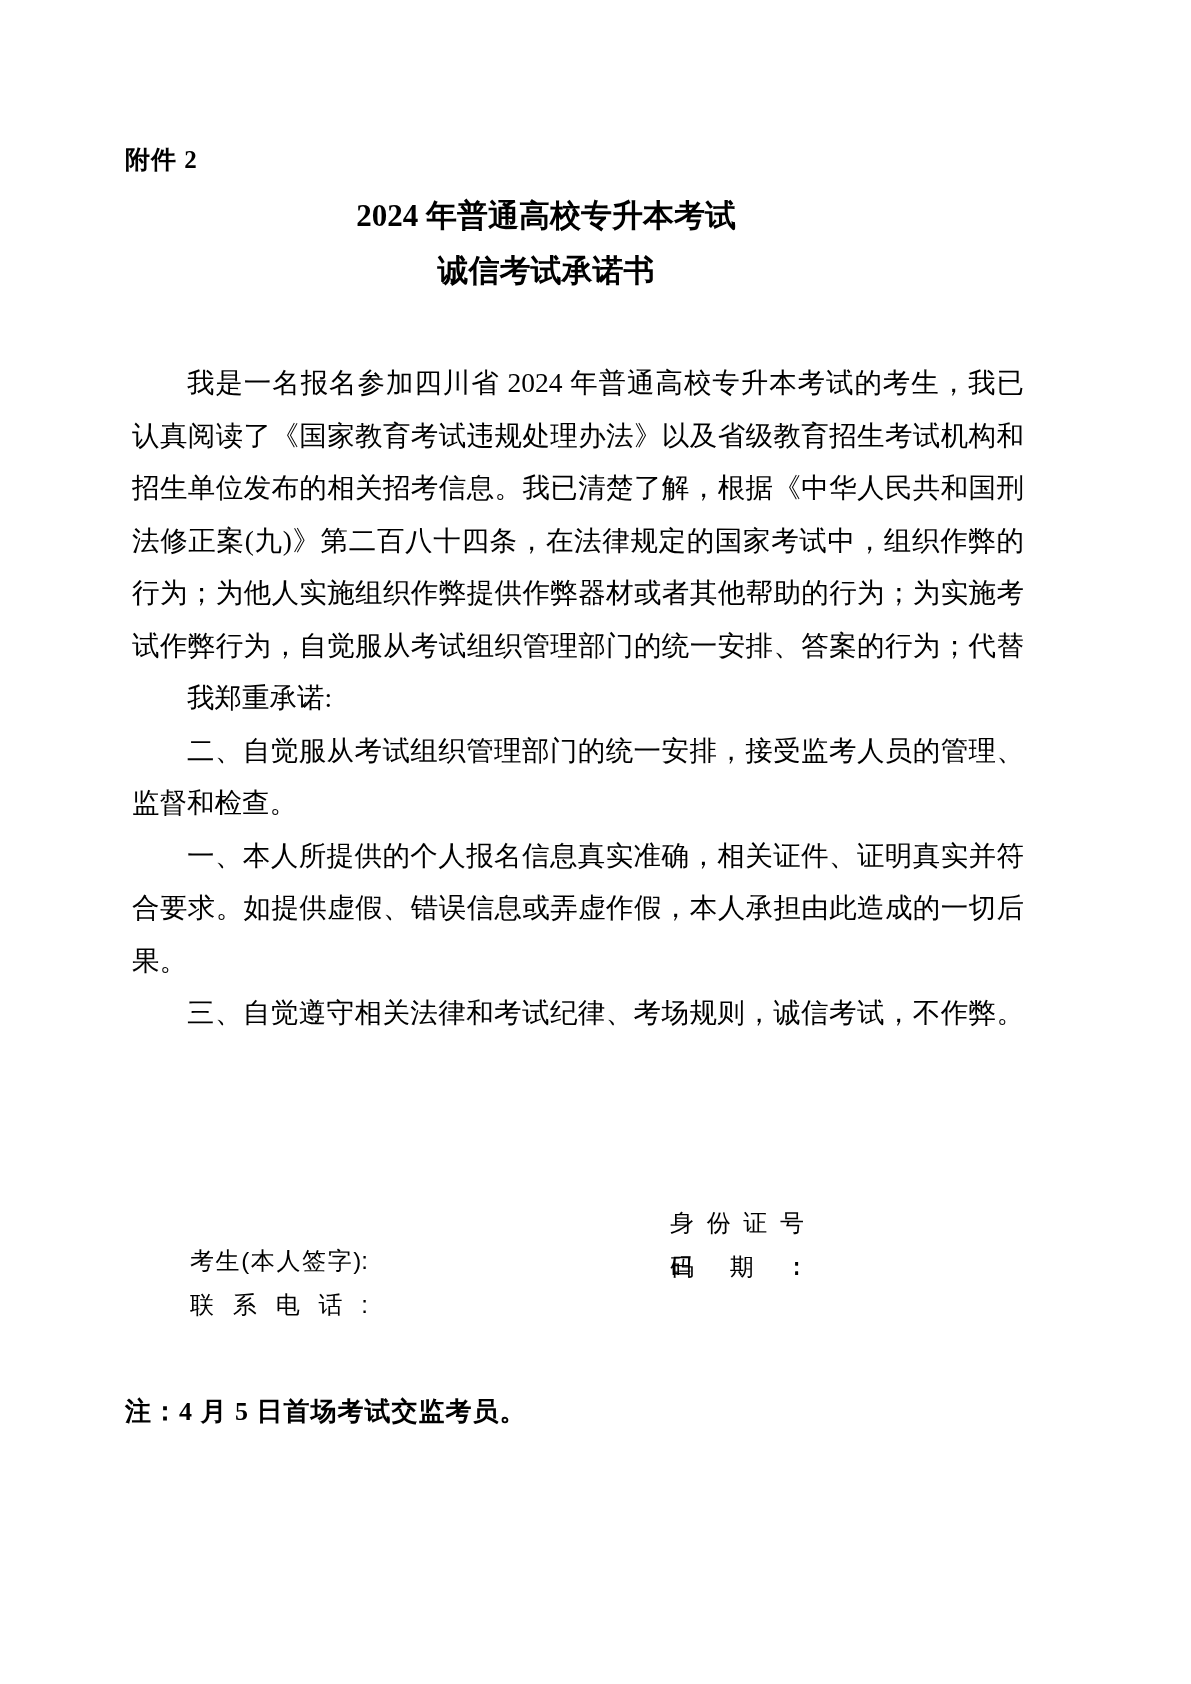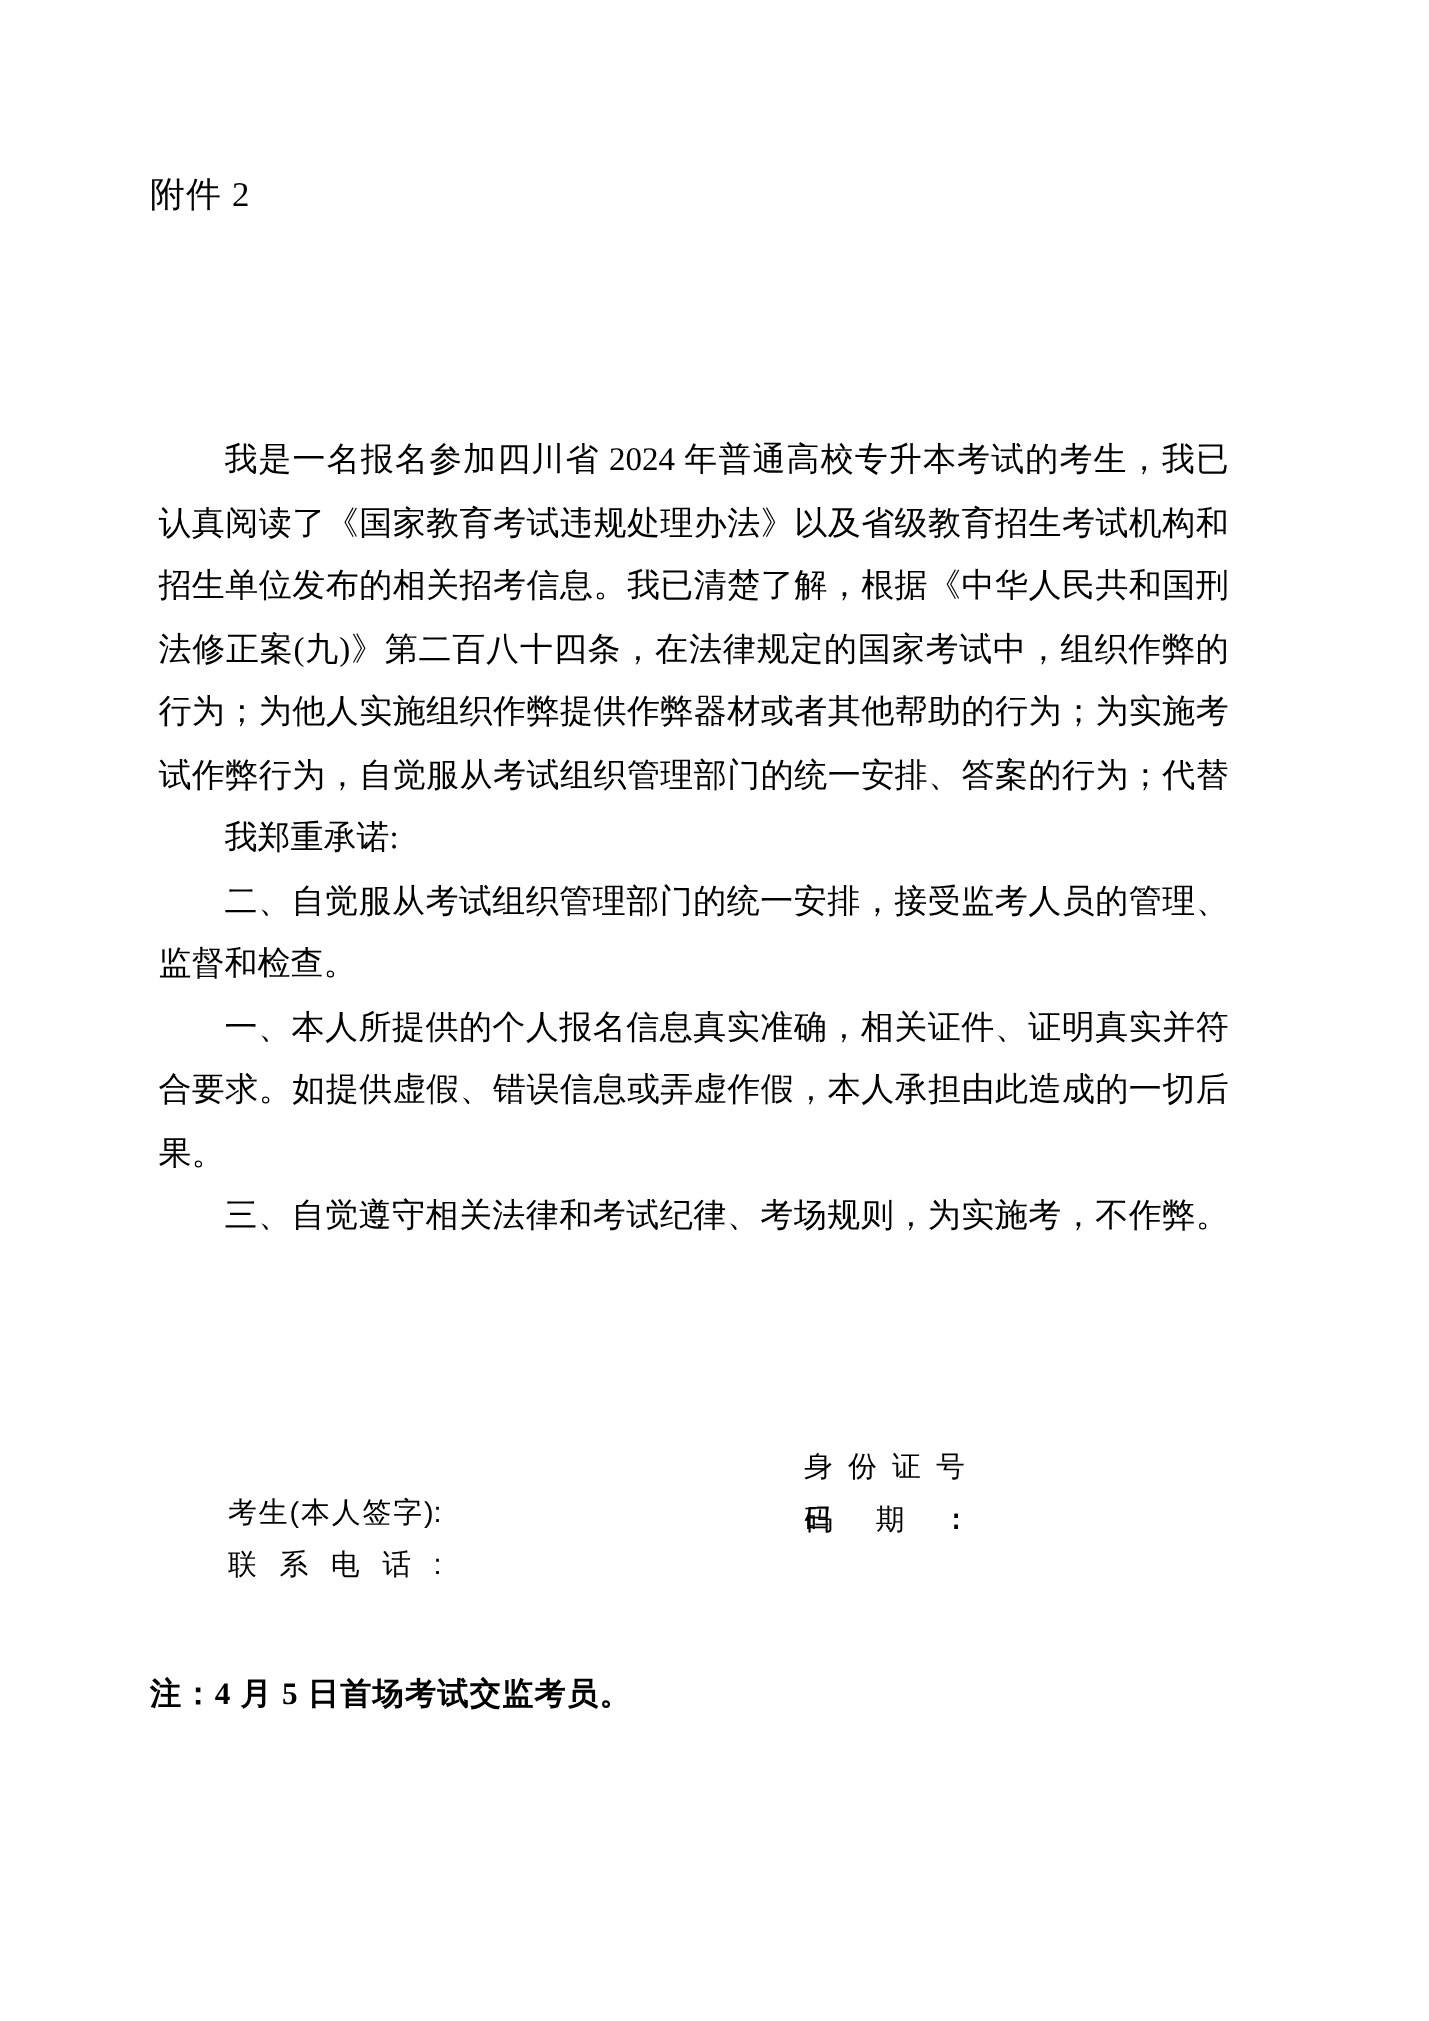--- a/index.html
+++ b/index.html
@@ -21,8 +21,8 @@
     position: absolute;
     left: 125px;
     top: 143px;
-    font-size: 29px;
-    font-weight: normal;
+    font-size: 25px;
+    font-weight: bold;
     letter-spacing: 1px;
   }
   .title-block {

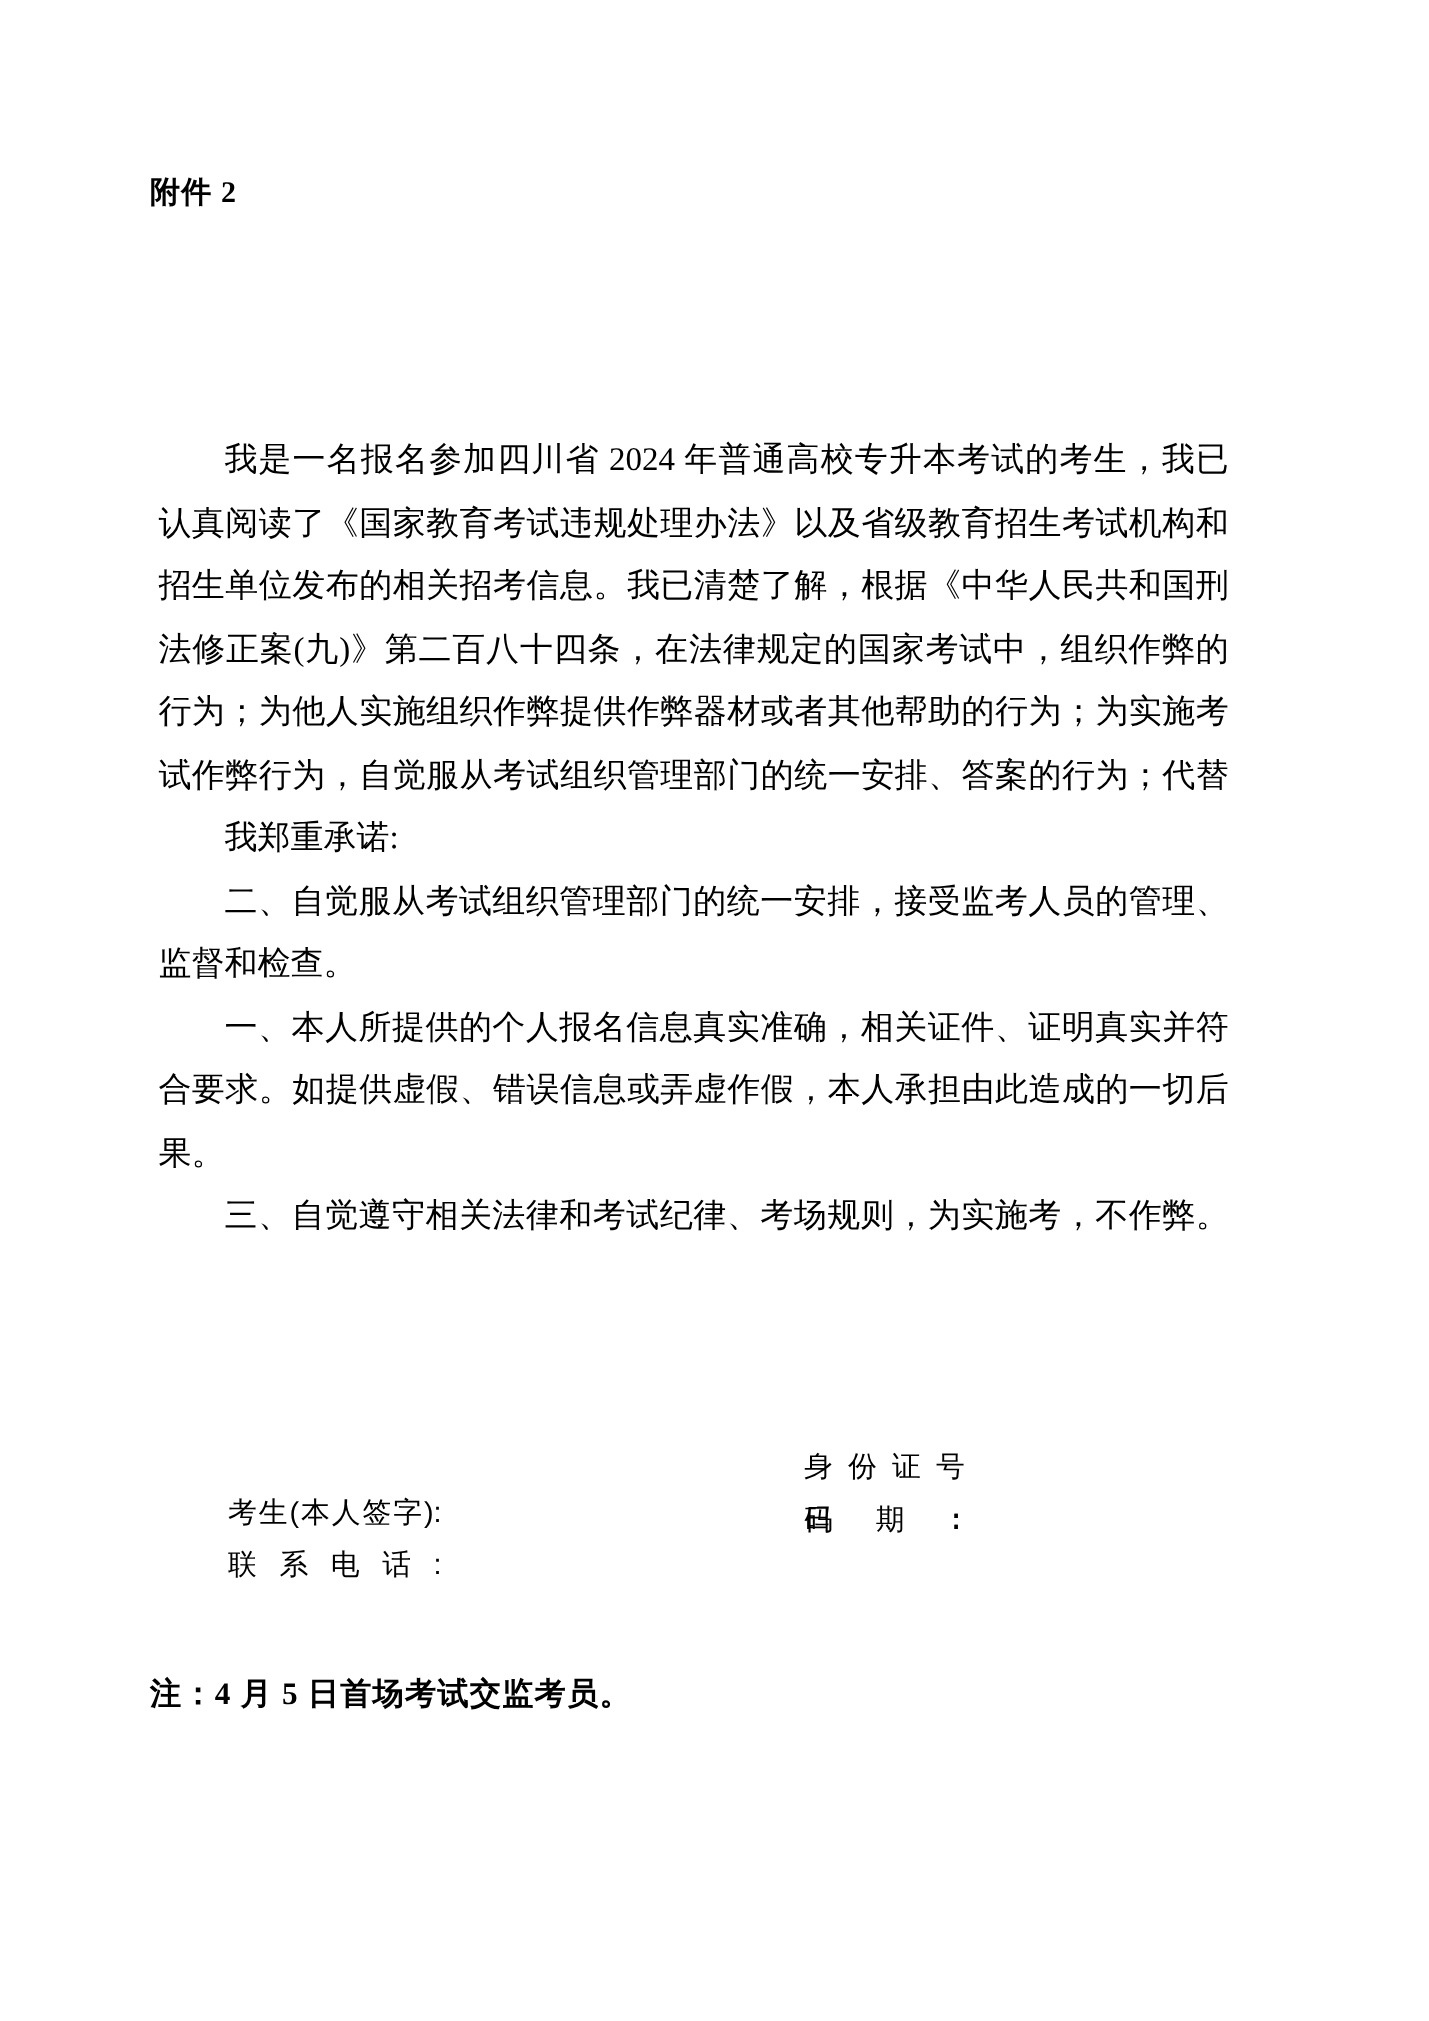--- a/index.html
+++ b/index.html
@@ -104,6 +104,10 @@
 
   <div class="attachment">附件 2</div>
 
+  <div class="title-block">
+    <div>2024 年普通高校专升本考试</div>
+    <div>诚信考试承诺书</div>
+  </div>
 
   <div class="body-text">
 

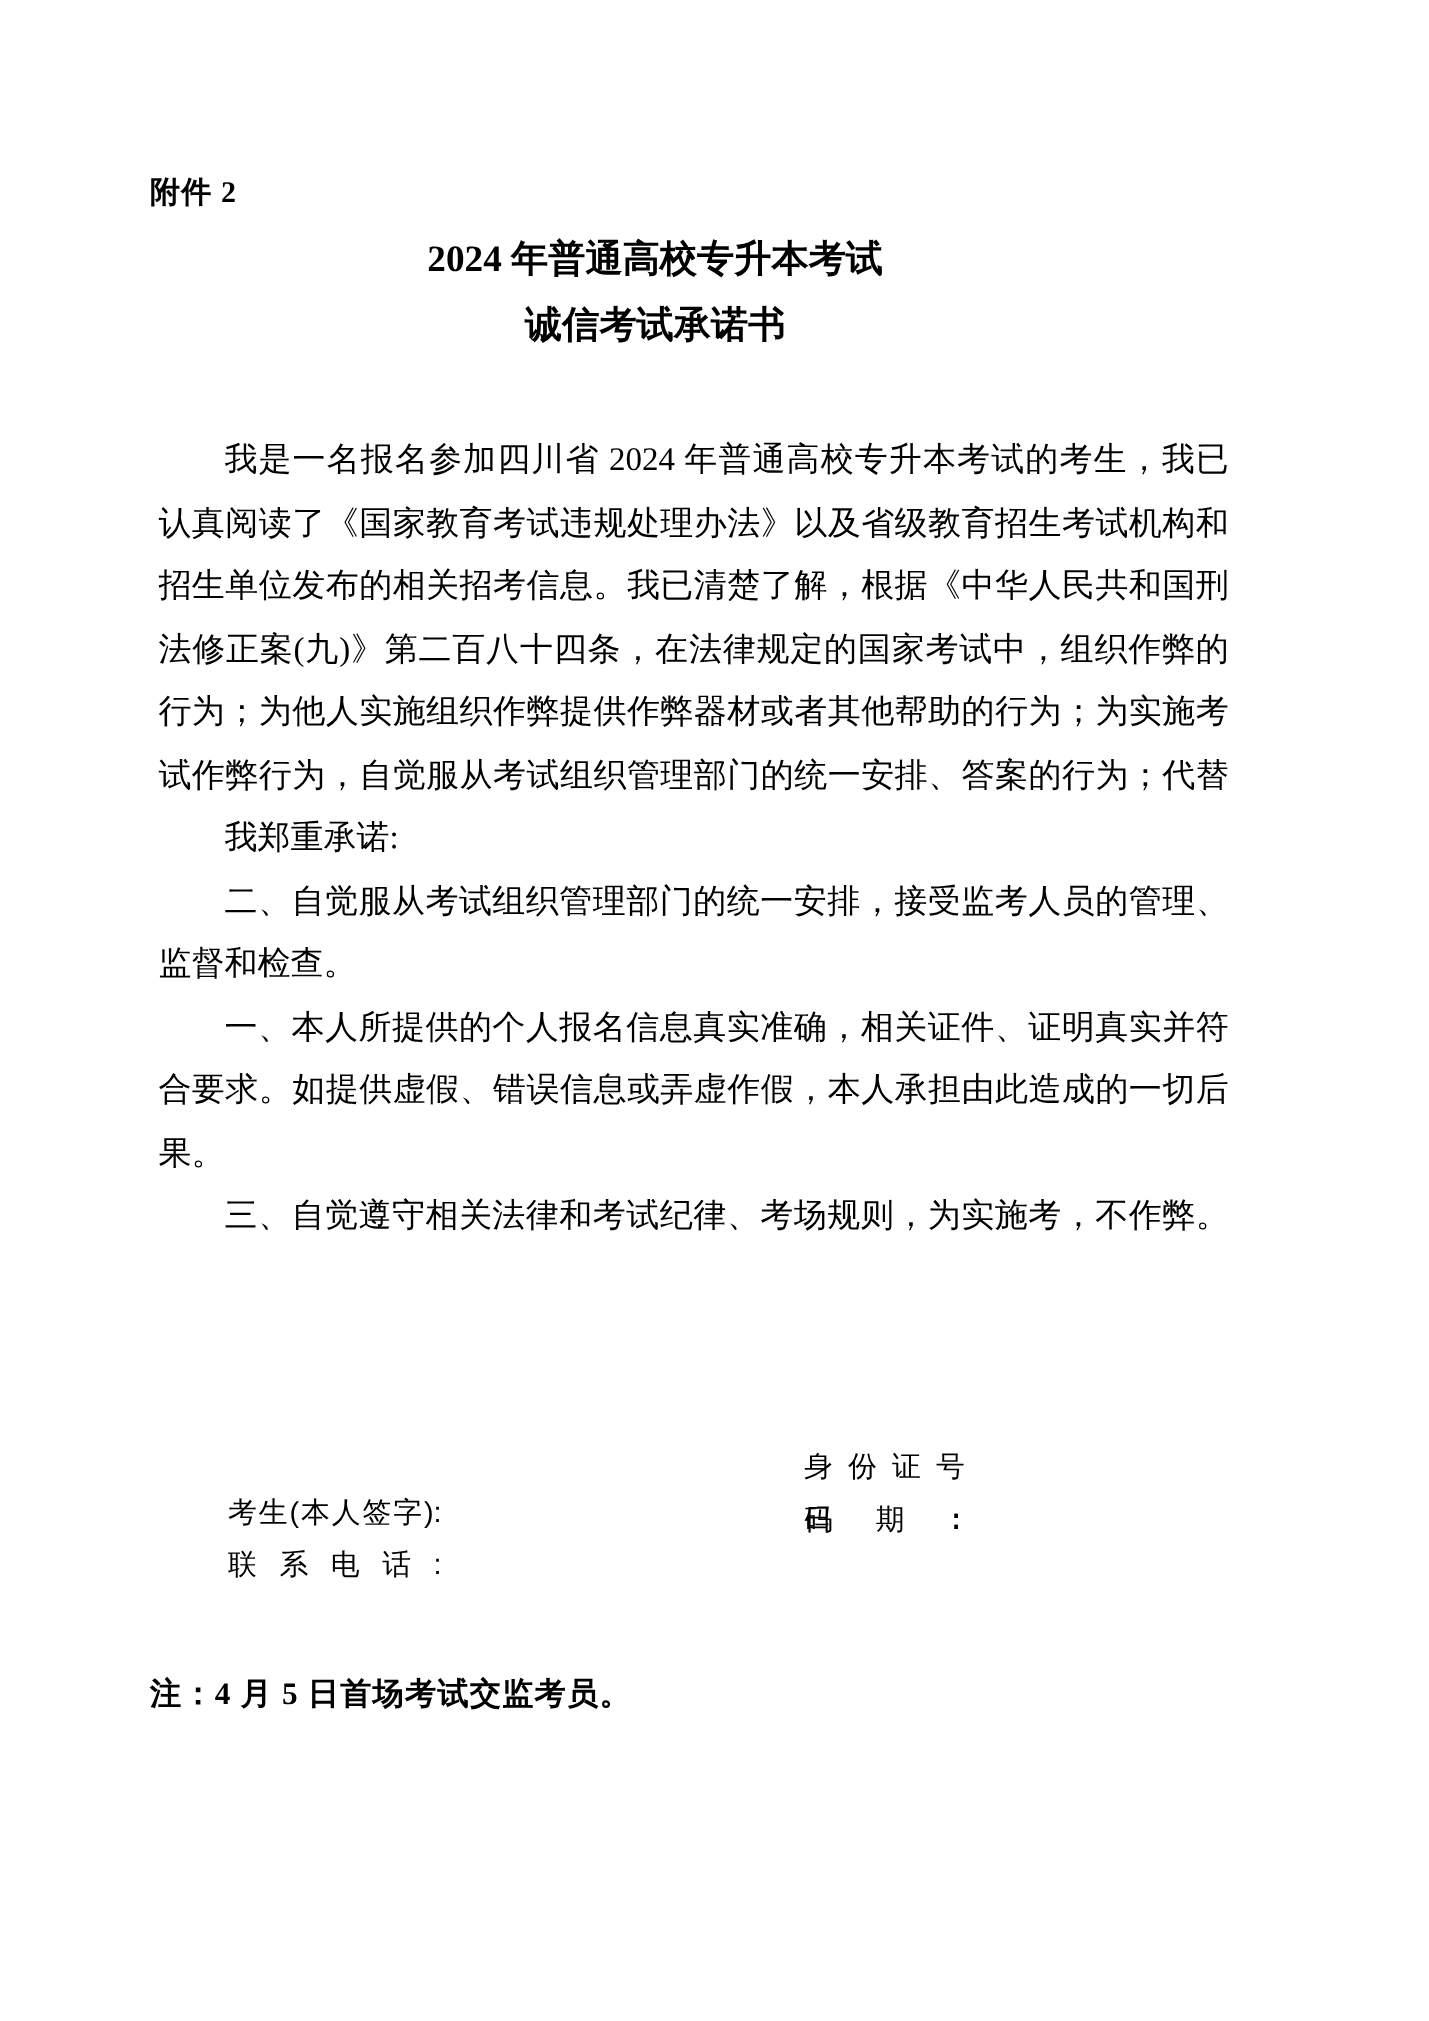--- a/index.html
+++ b/index.html
@@ -136,7 +136,7 @@
     </p>
 
     <p>
-      <span class="ln first" style="display:block">三、自觉遵守相关法律和考试纪律、考场规则，为实施考，不作弊。</span>
+      <span class="ln first" style="display:block">三、自觉遵守相关法律和考试纪律、考场规则，诚信考试，不作弊。</span>
     </p>
 
   </div>

